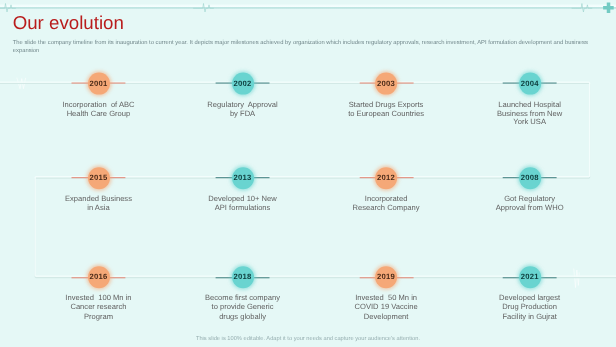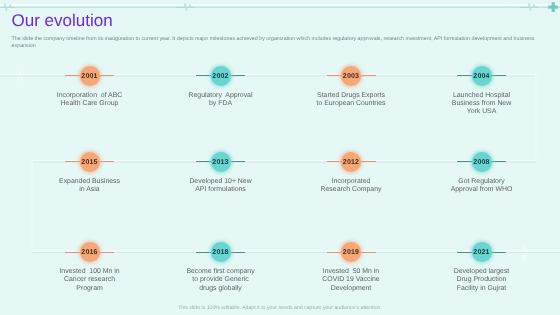--- a/index.html
+++ b/index.html
@@ -10,7 +10,7 @@
   .bg-wm{position:absolute;left:0;top:0;width:560px;height:315px;}
   .hdr-rule{position:absolute;left:0;top:4.2px;width:560px;height:4.2px;
             background:linear-gradient(180deg,#edfcfb 0%,#f5fefe 52%,#bfe5e2 68%,#bfe5e2 100%);}
-  .title{position:absolute;left:11.5px;top:10.6px;font-size:17px;color:#6d28d9;
+  .title{position:absolute;left:11.5px;top:10.6px;font-size:17px;color:#b91c1c;
          letter-spacing:0px;white-space:nowrap;font-weight:400;}
   .subtitle{position:absolute;left:11.6px;top:36.0px;width:523px;font-size:5.3px;
             line-height:6.6px;color:#70868a;font-weight:400;}

